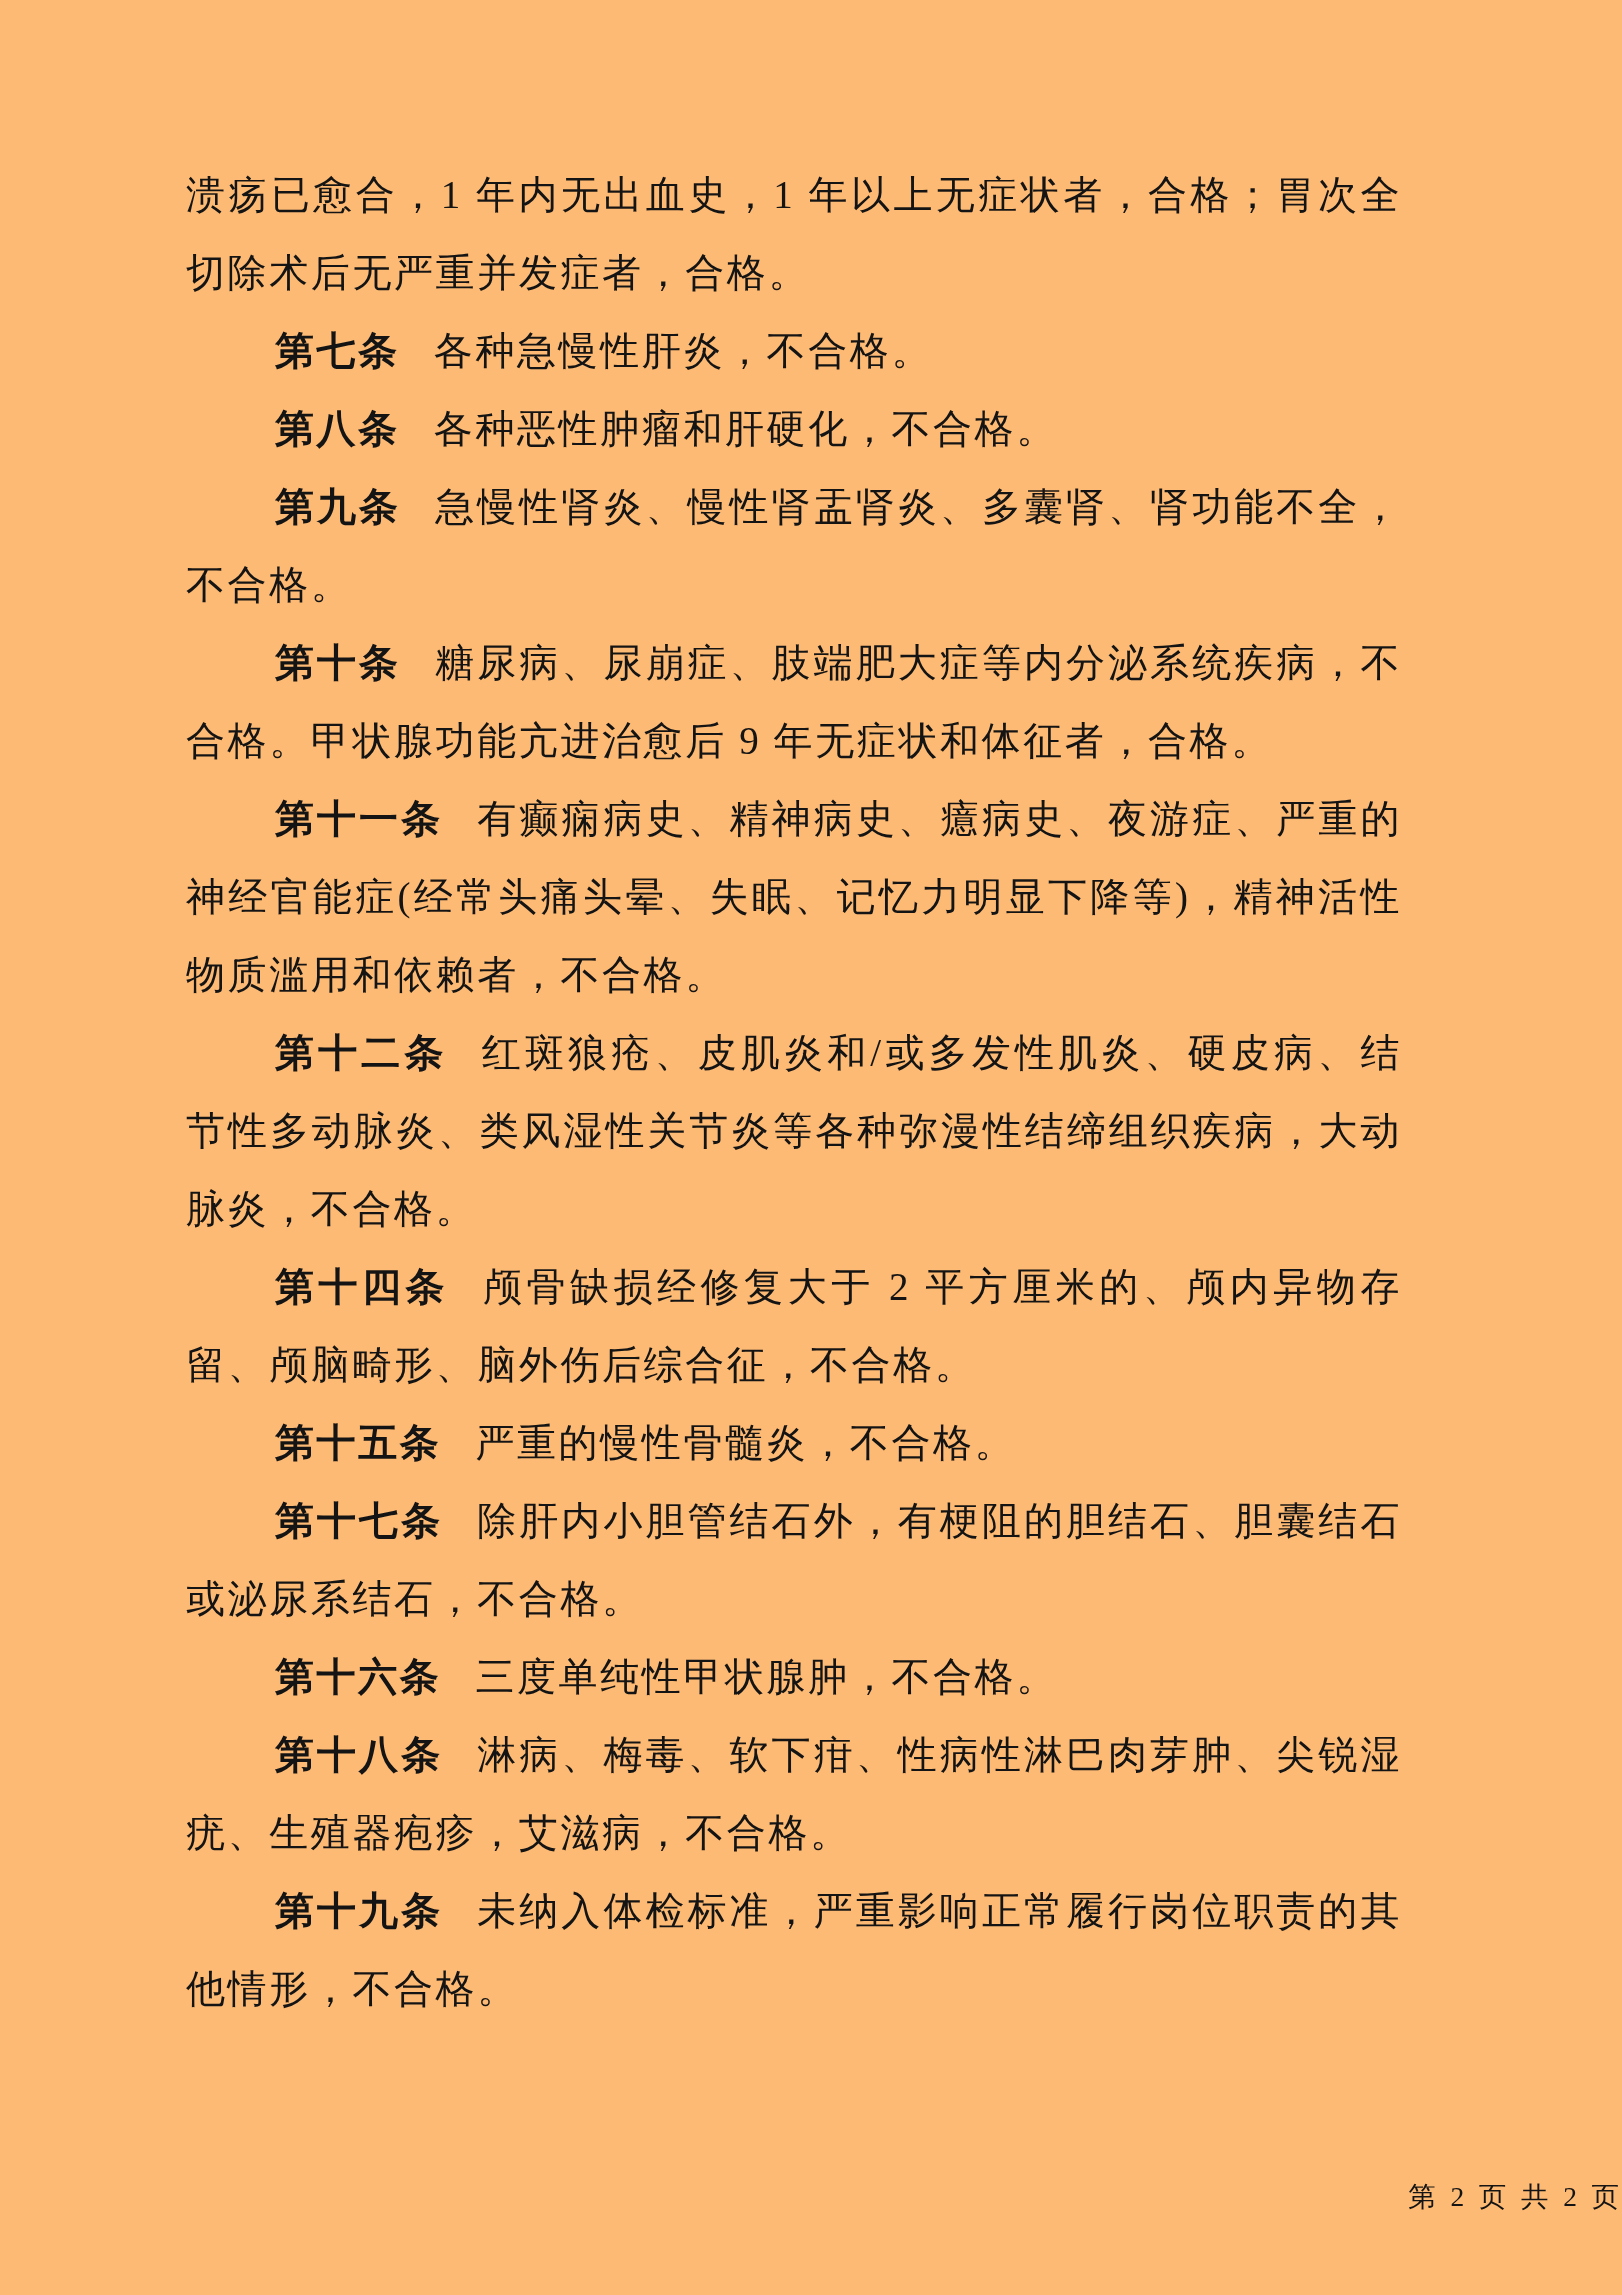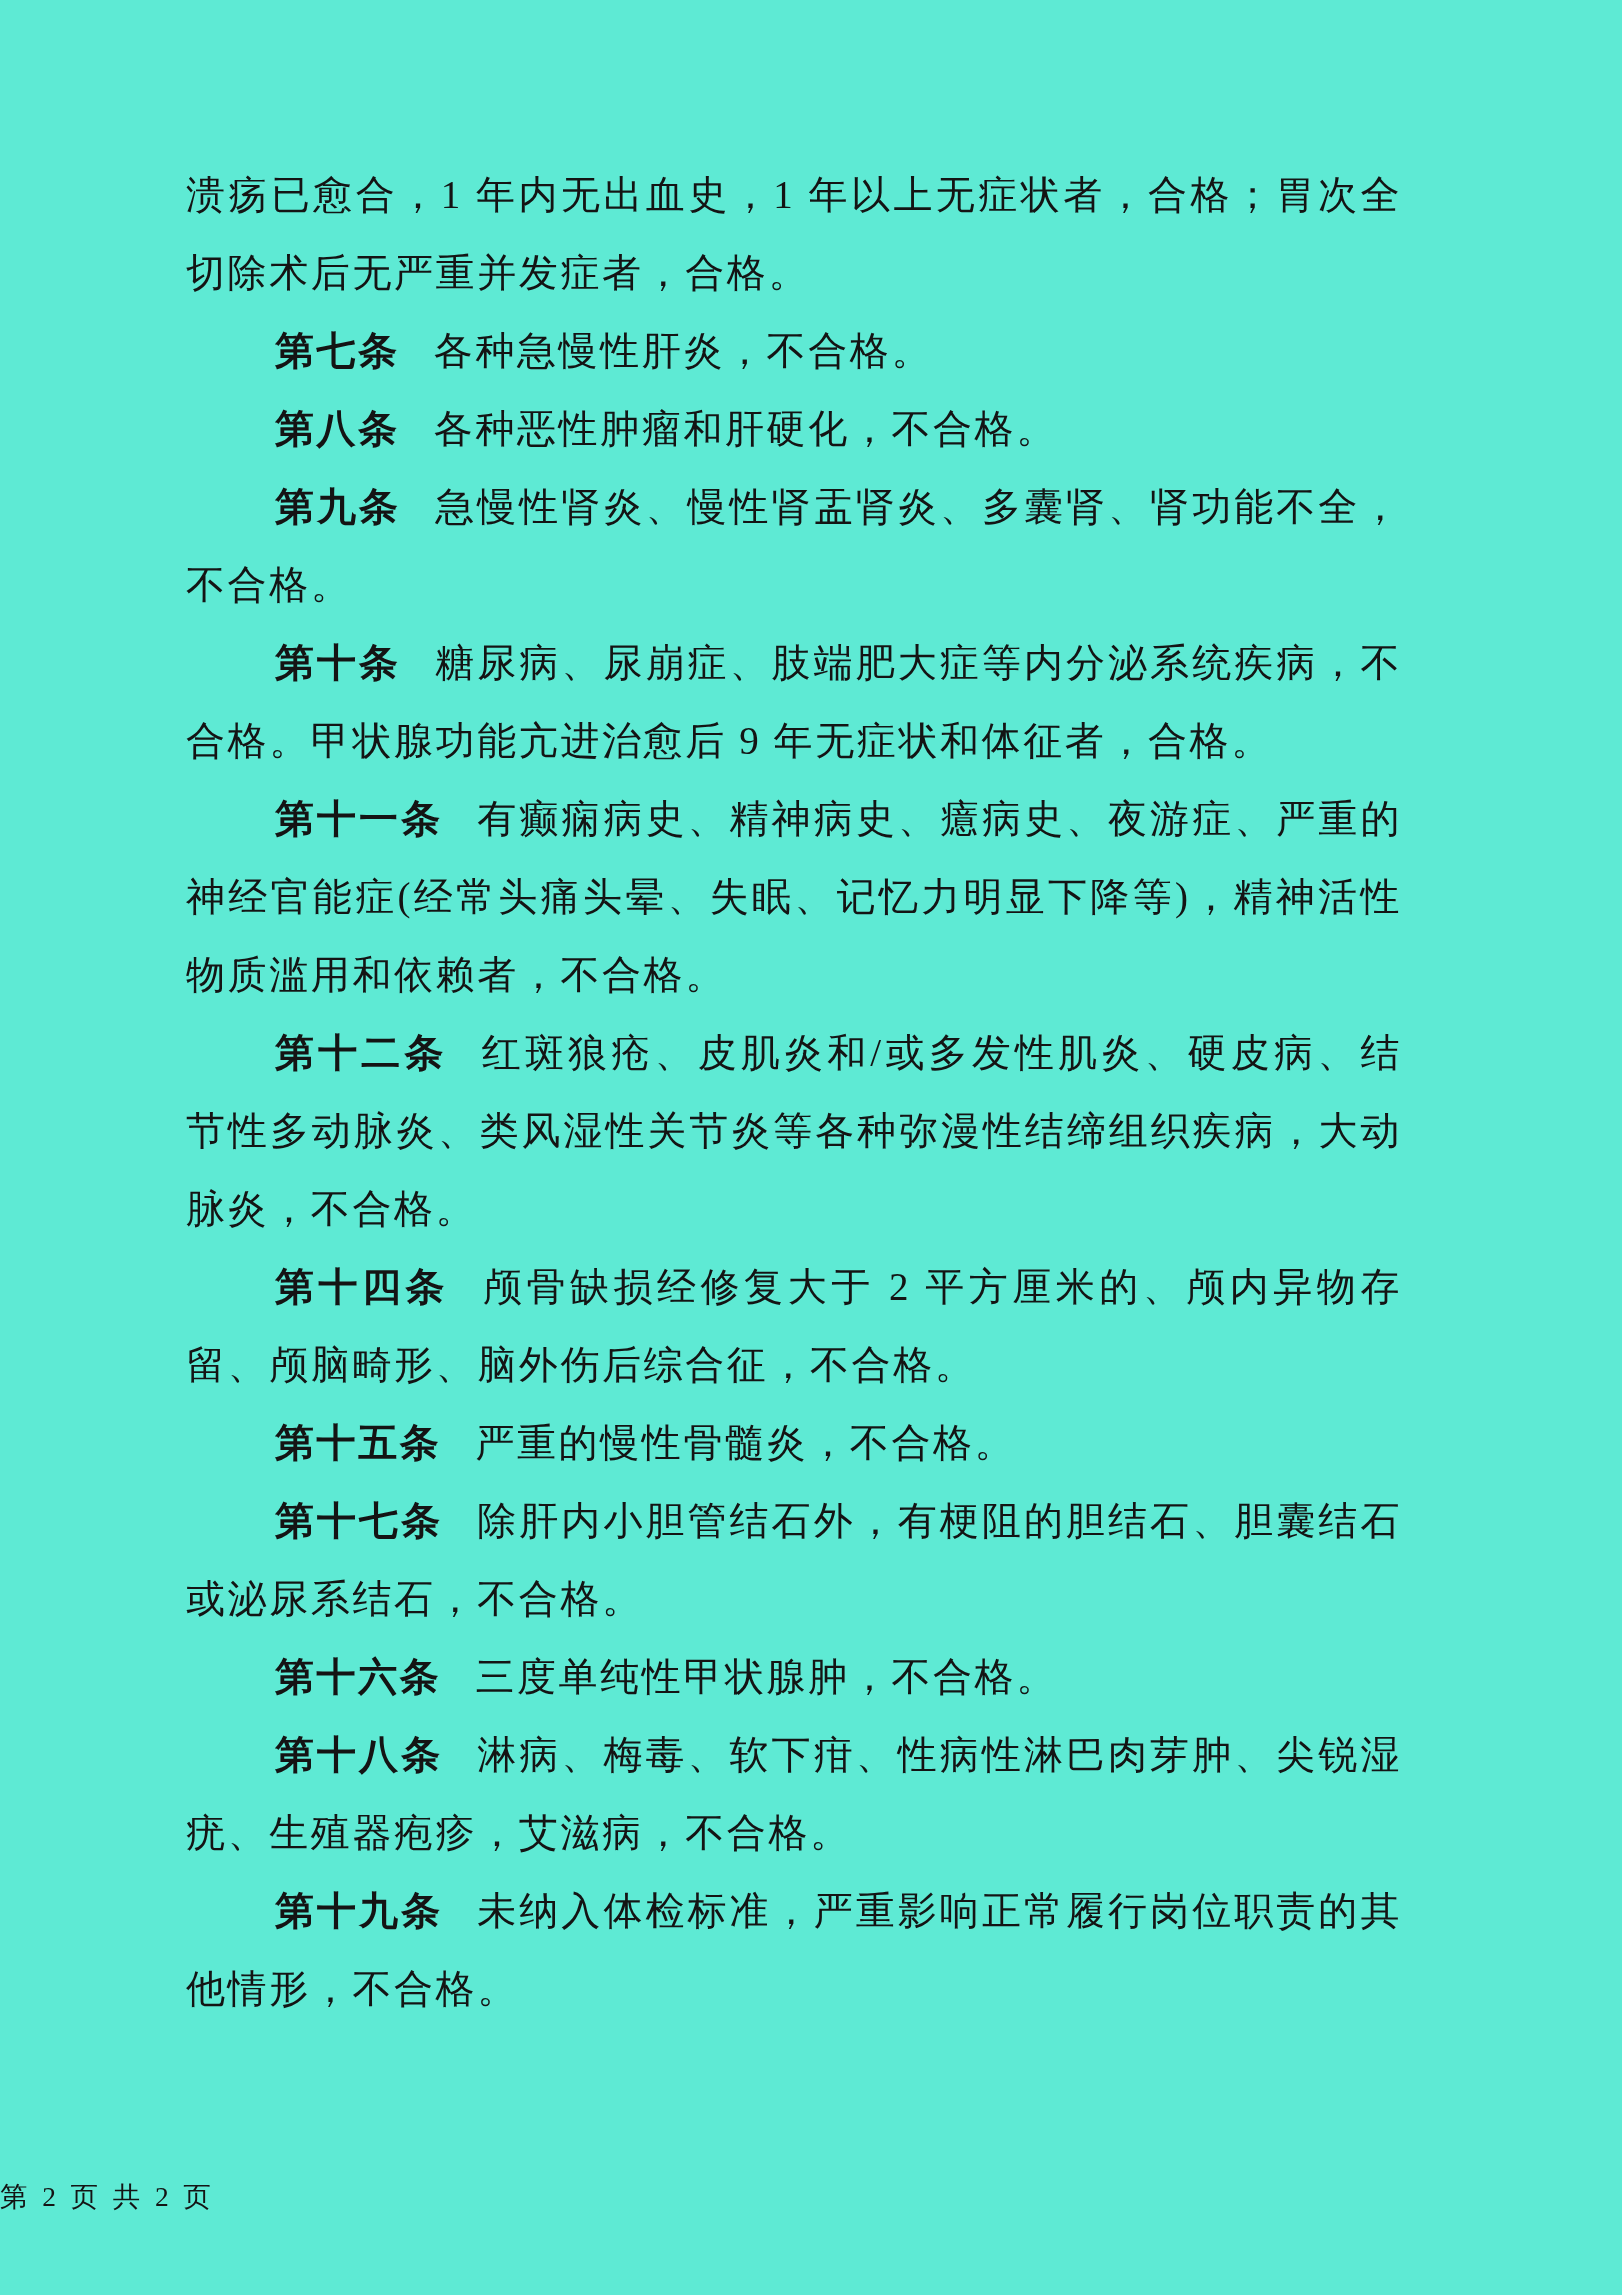--- a/index.html
+++ b/index.html
@@ -11,7 +11,7 @@
     position: relative;
     width: 1623px;
     height: 2295px;
-    background: #5eead4;
+    background: #fdba74;
     overflow: hidden;
     font-family: "Liberation Serif", "DejaVu Serif", serif;
     color: #141414;

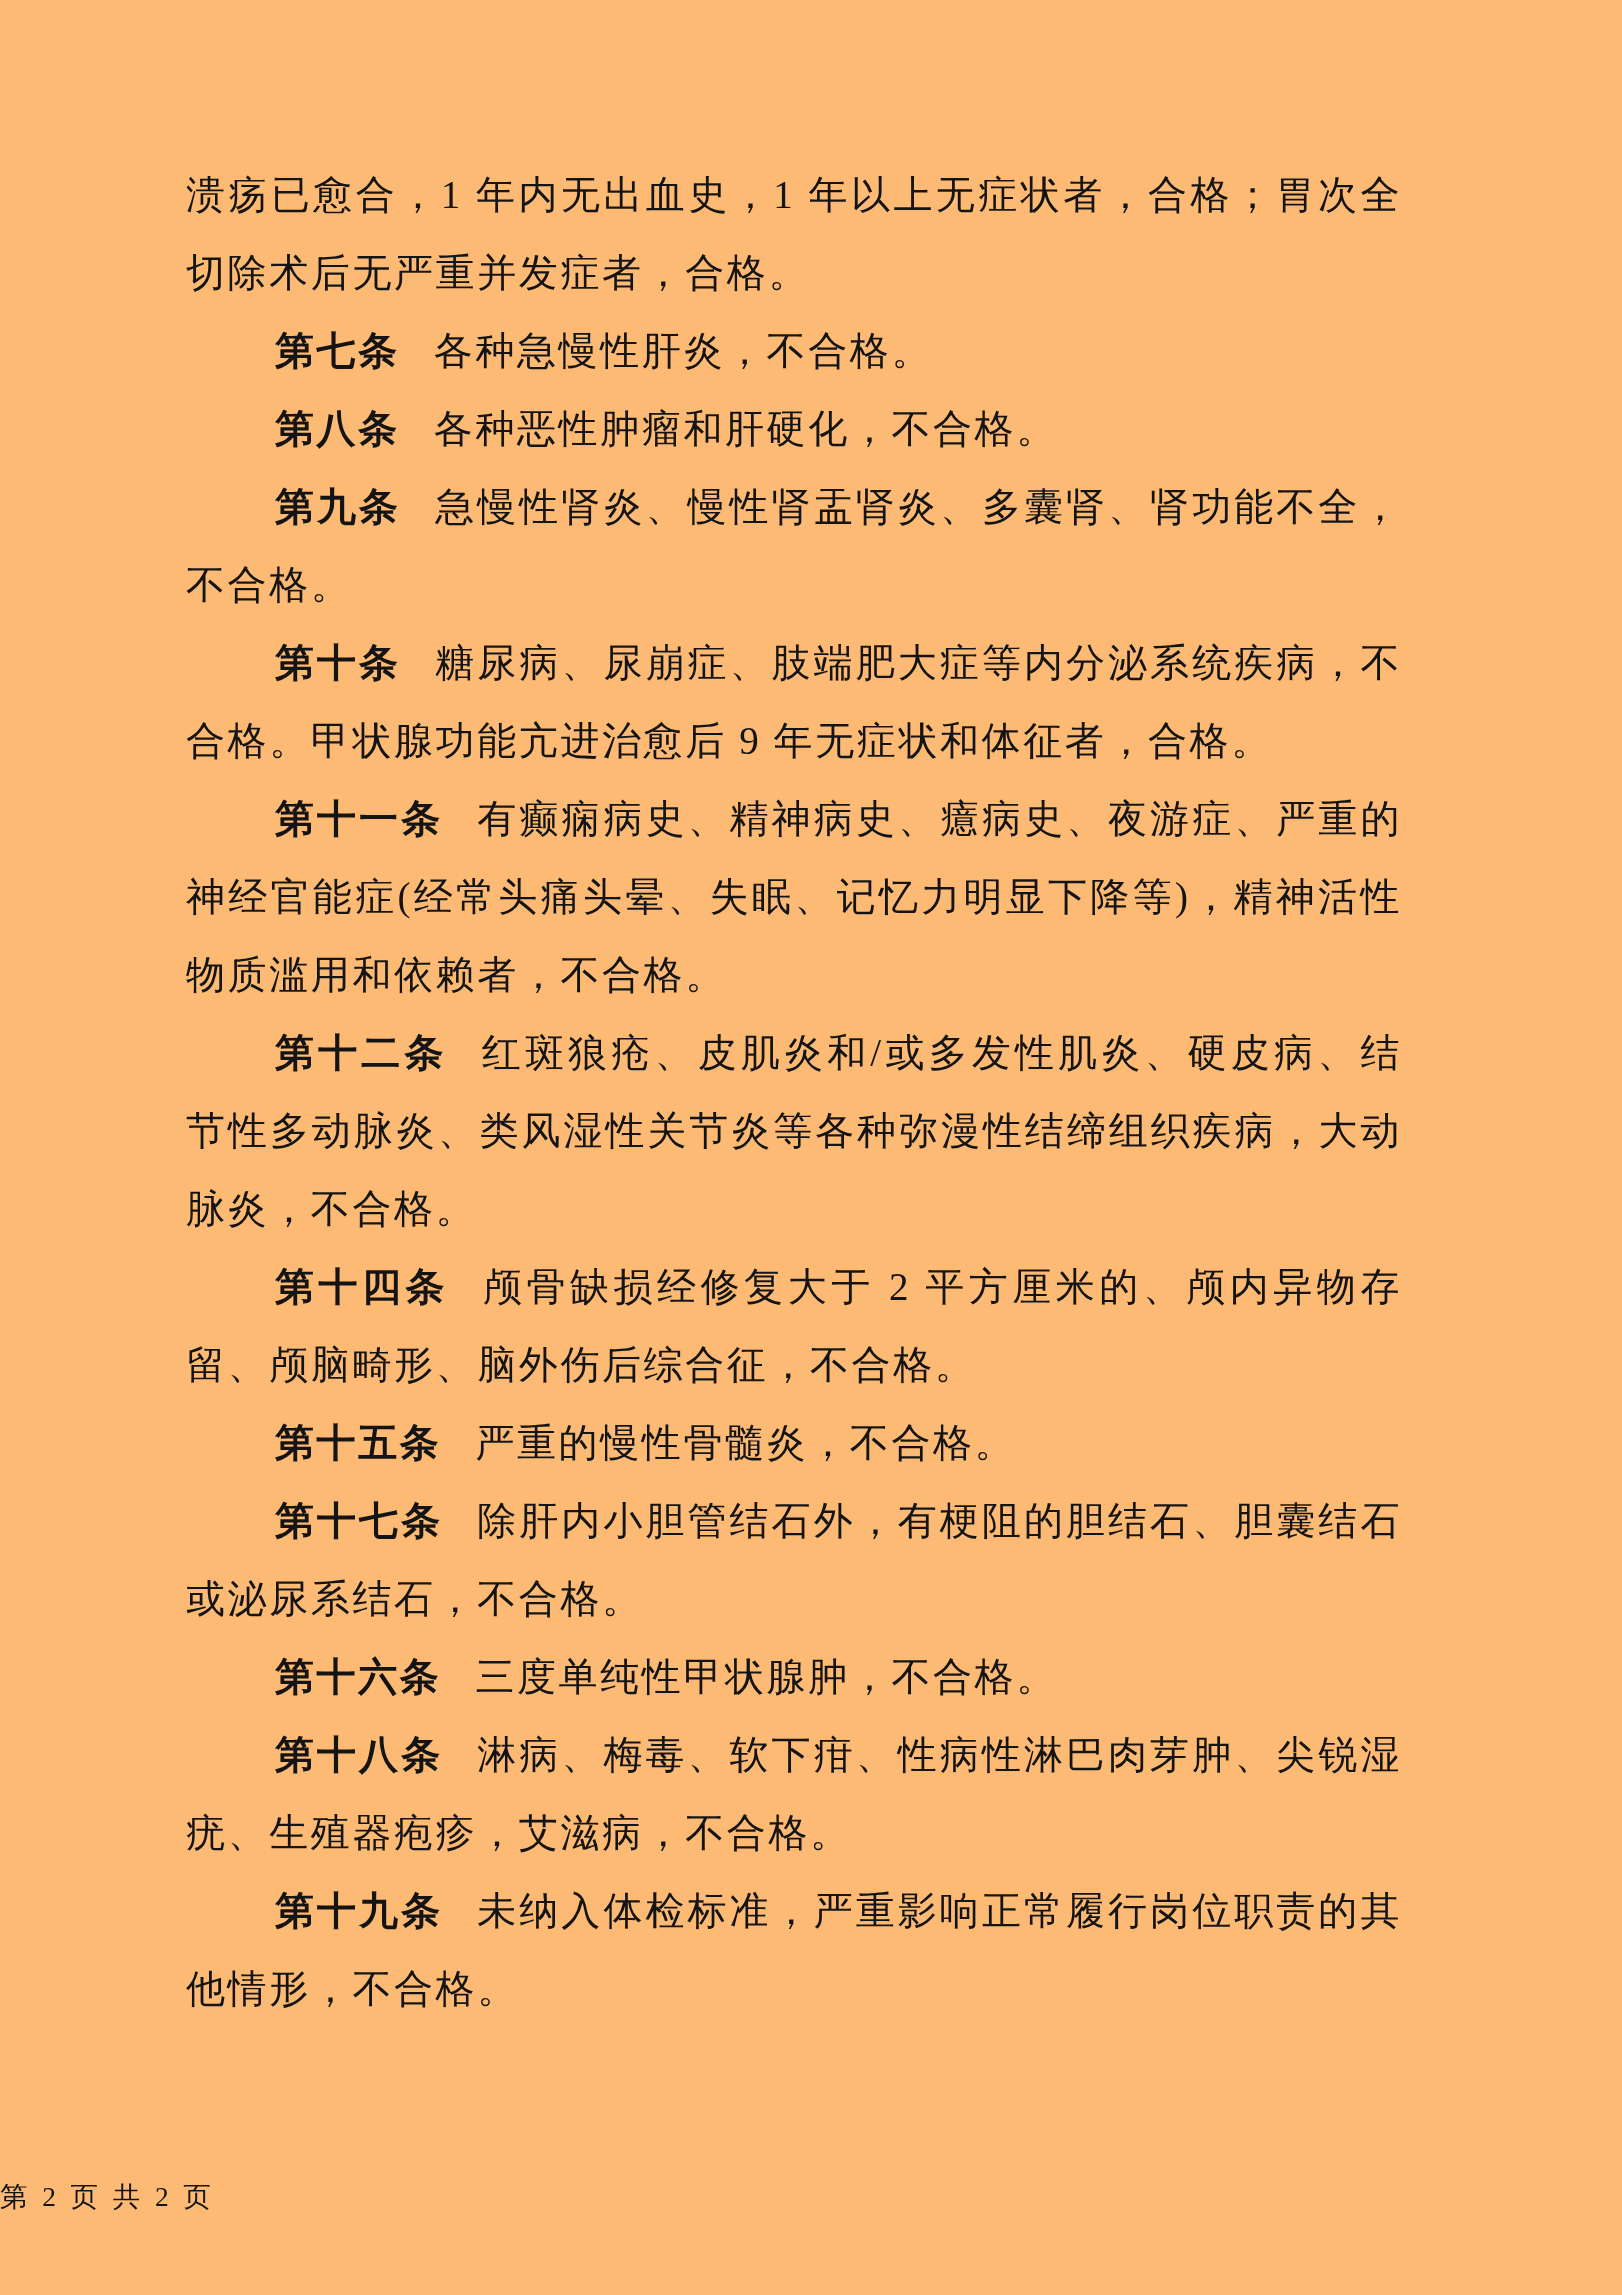--- a/index.html
+++ b/index.html
@@ -47,7 +47,7 @@
     top: 2179px;
     left: 0;
     width: 100%;
-    text-align: left;
+    text-align: right;
     font-size: 27.5px;
     letter-spacing: 3.9px;
     color: #141414;

